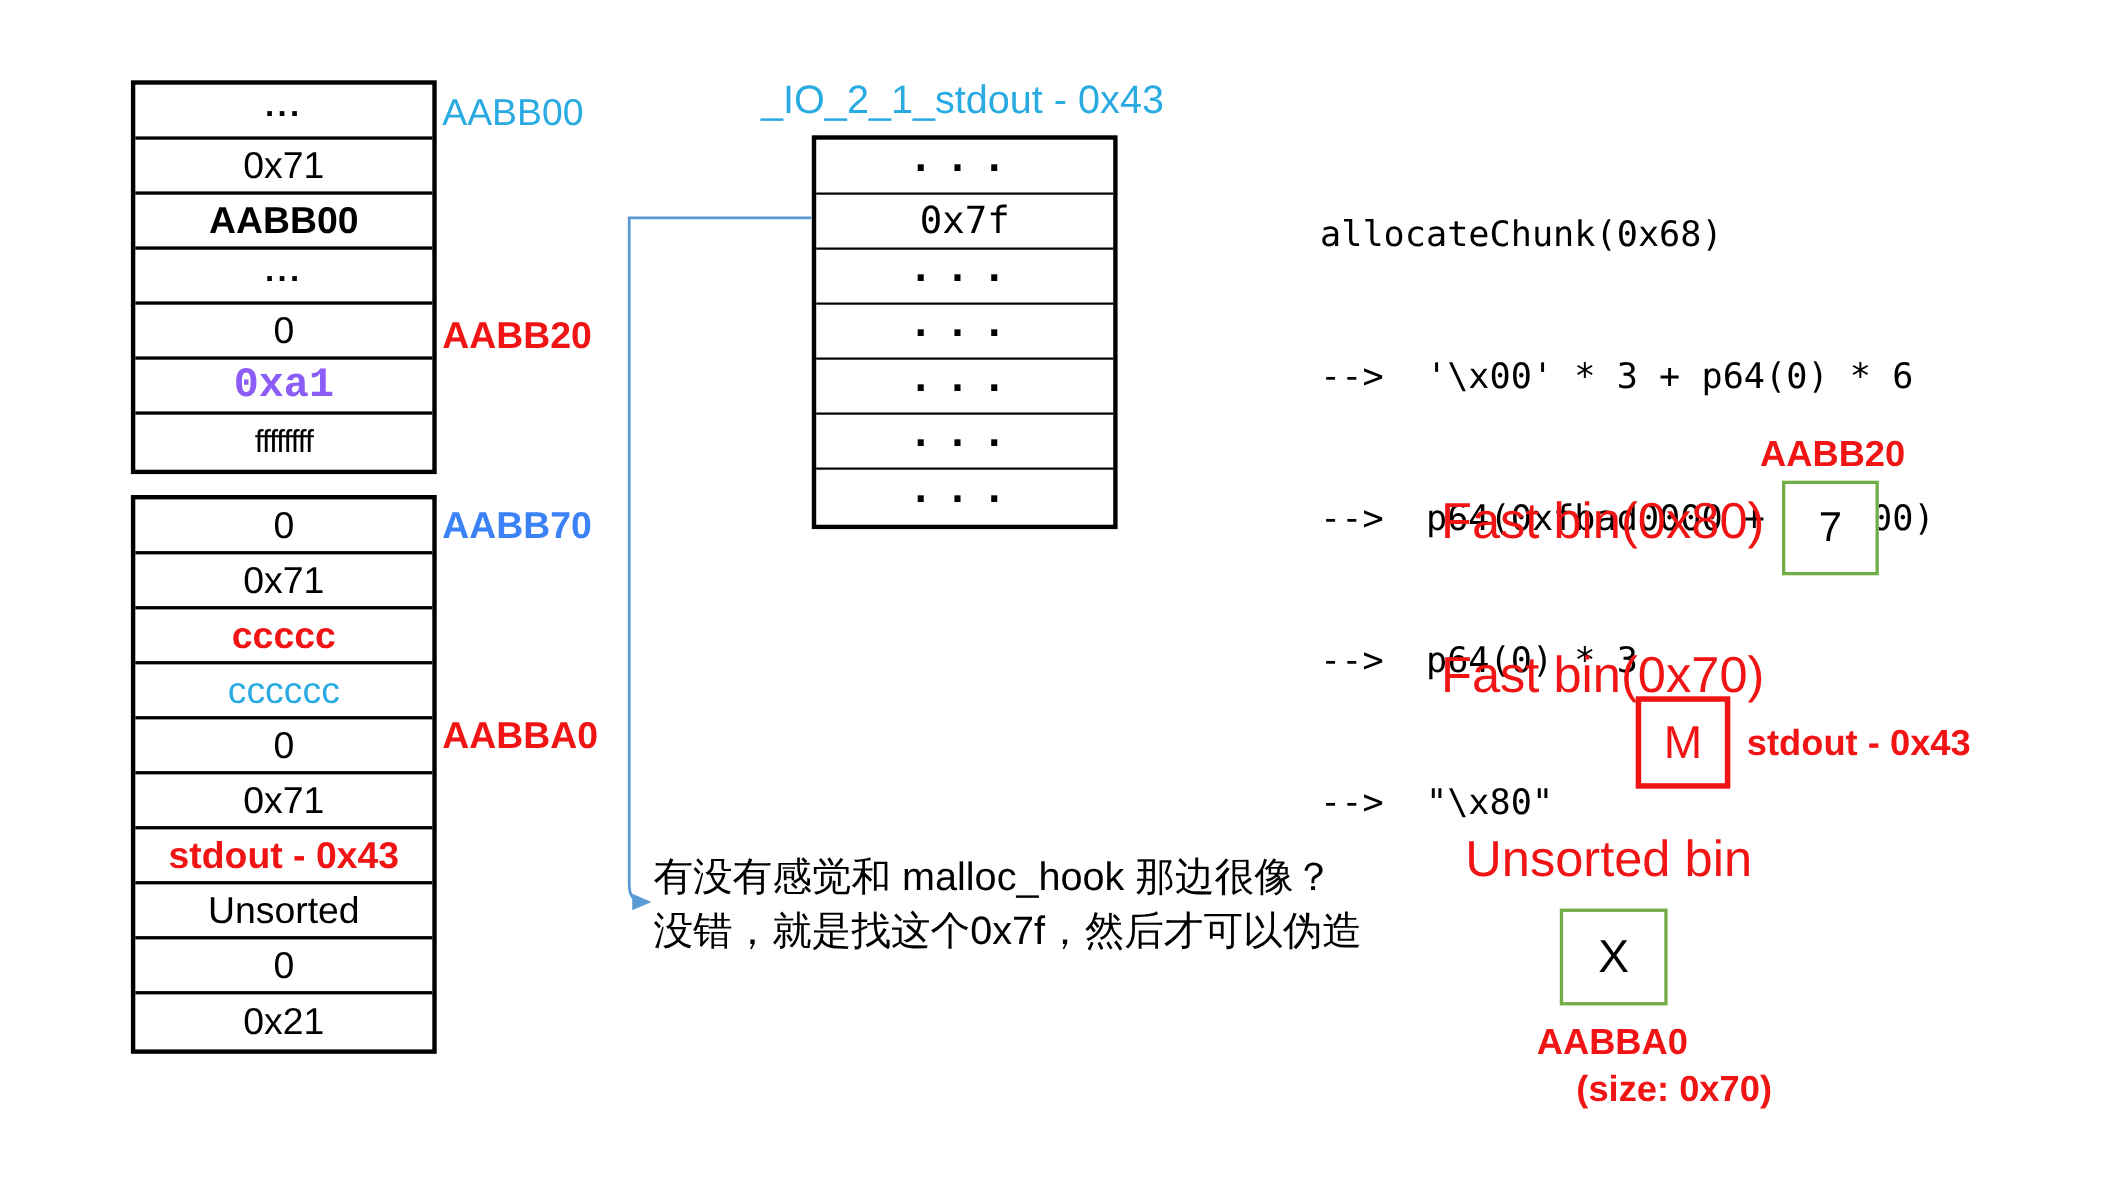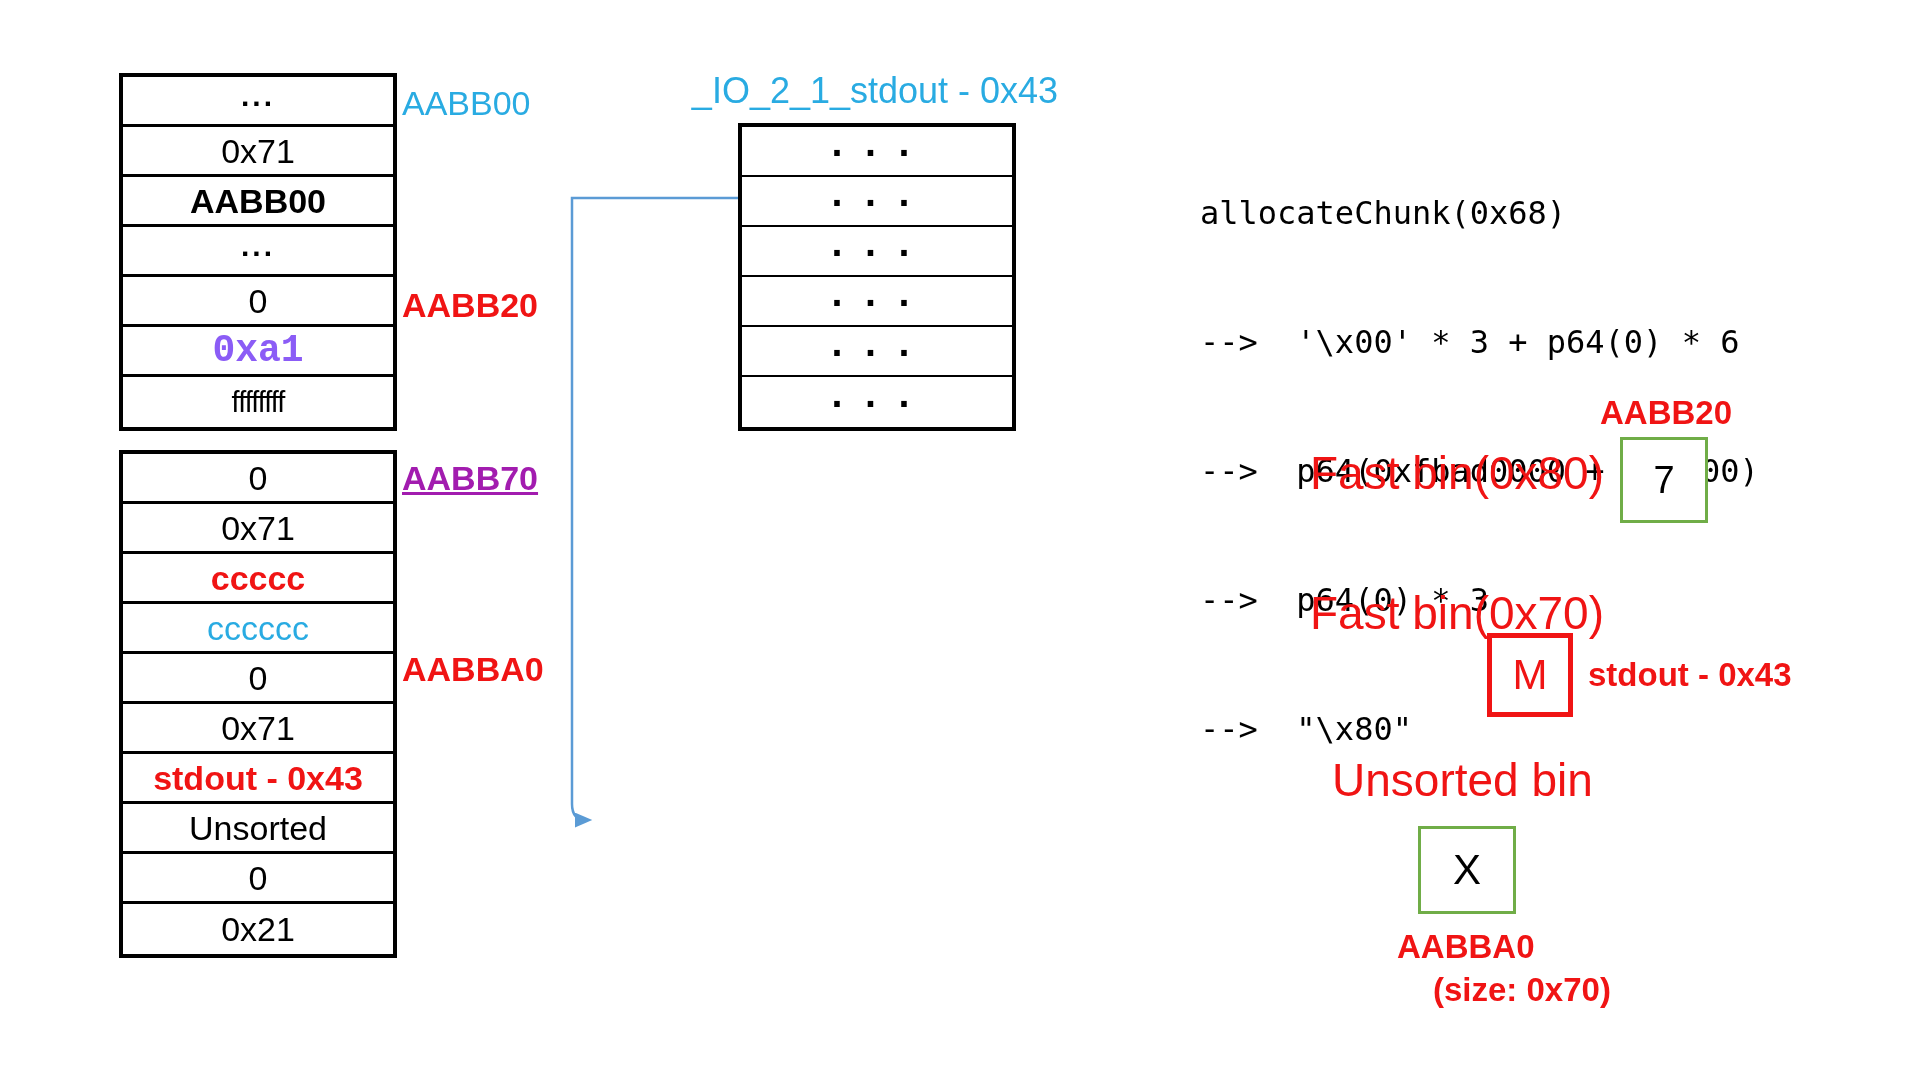--- a/index.html
+++ b/index.html
@@ -183,6 +183,9 @@
         <span class="dots-wide">...</span>
       </div>
     <div class="mem-row">
+        <span class="mono">0x7f</span>
+      </div>
+    <div class="mem-row">
         <span class="dots-wide">...</span>
       </div>
     <div class="mem-row">

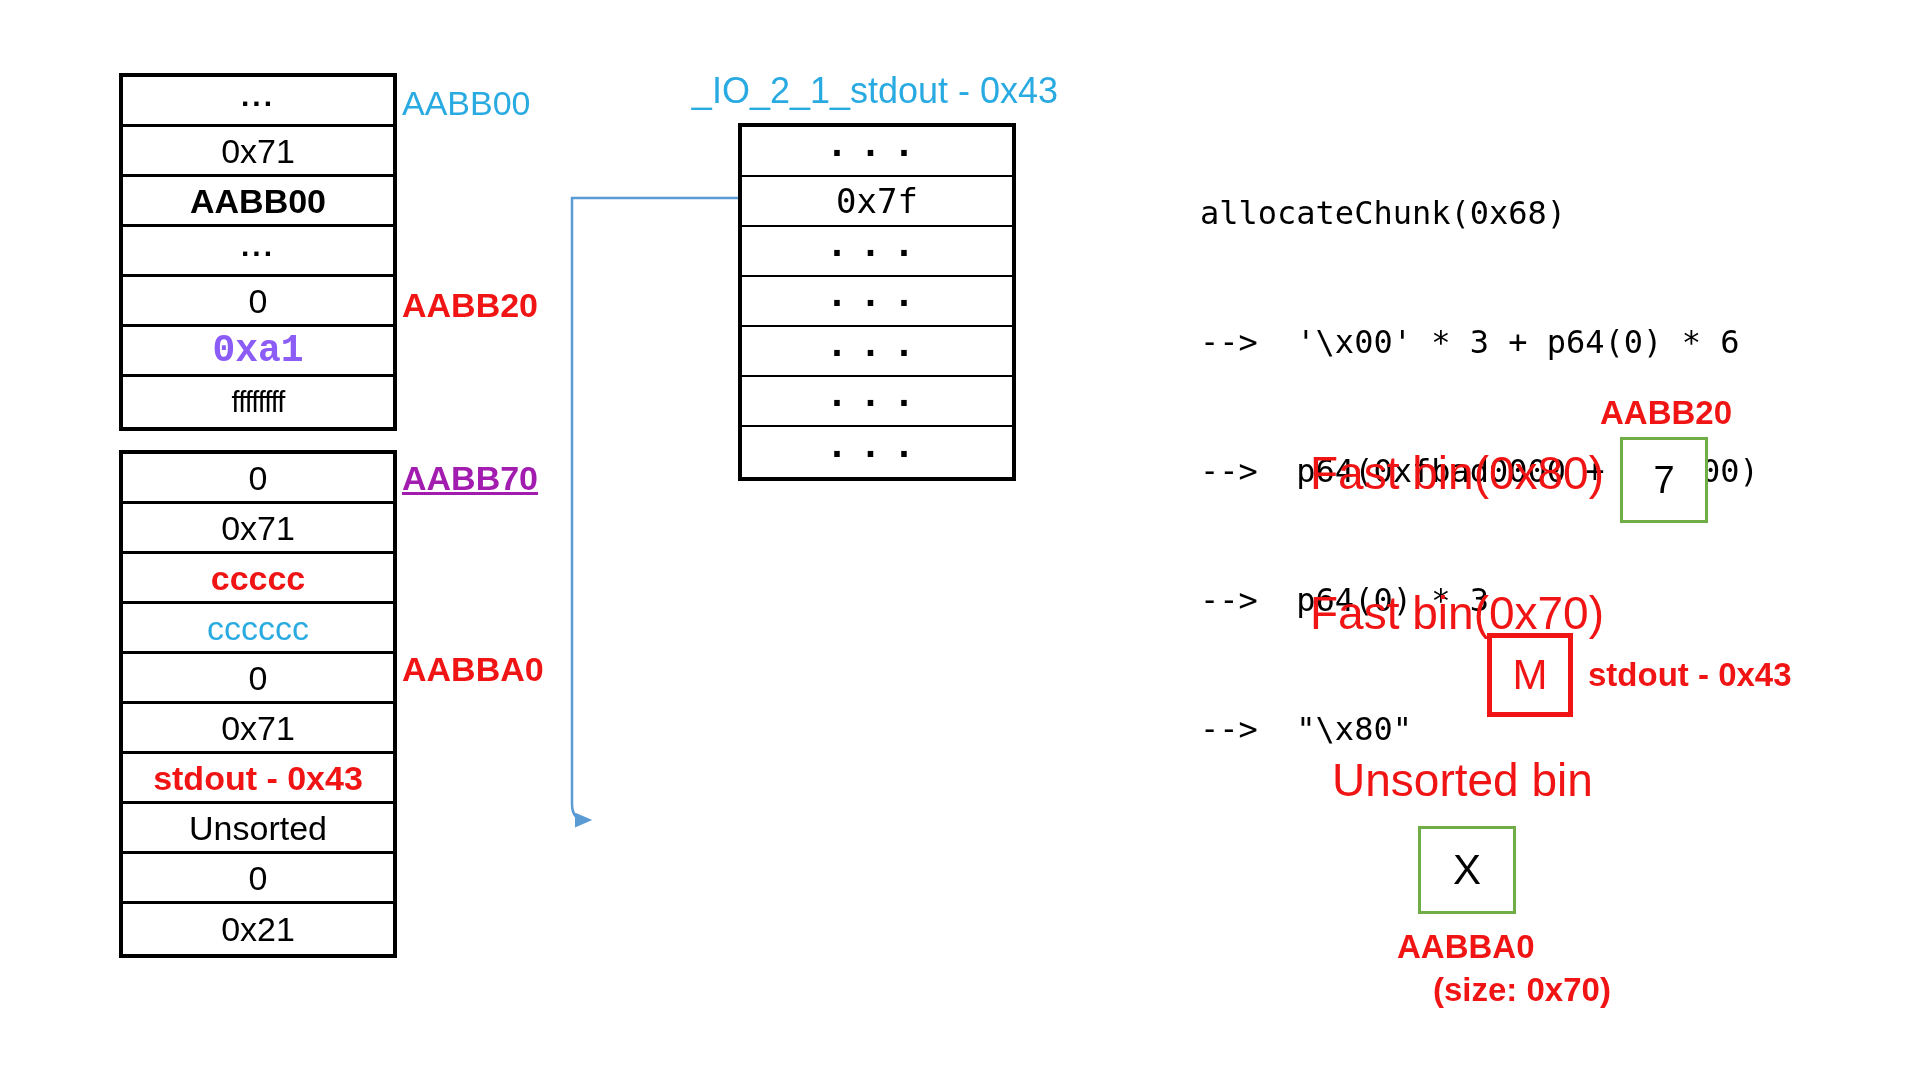--- a/index.html
+++ b/index.html
@@ -37,7 +37,7 @@
   .bold   { font-weight: bold; }
   .red    { color: #f01414; }
   .cyan   { color: #29abe2; }
-  .navy   { color: #a21caf; text-decoration: underline; }
+  .navy   { color: #3b82f6; }
   .mono   { font-family: "DejaVu Sans Mono", monospace; }
   .dots   { font-weight: bold; letter-spacing: 3px; margin-top: -10px; font-size: 30px; }
   .dots-wide { font-weight: bold; letter-spacing: 13px; margin-top: -14px; font-size: 34px; font-family: "DejaVu Sans Mono", monospace; }

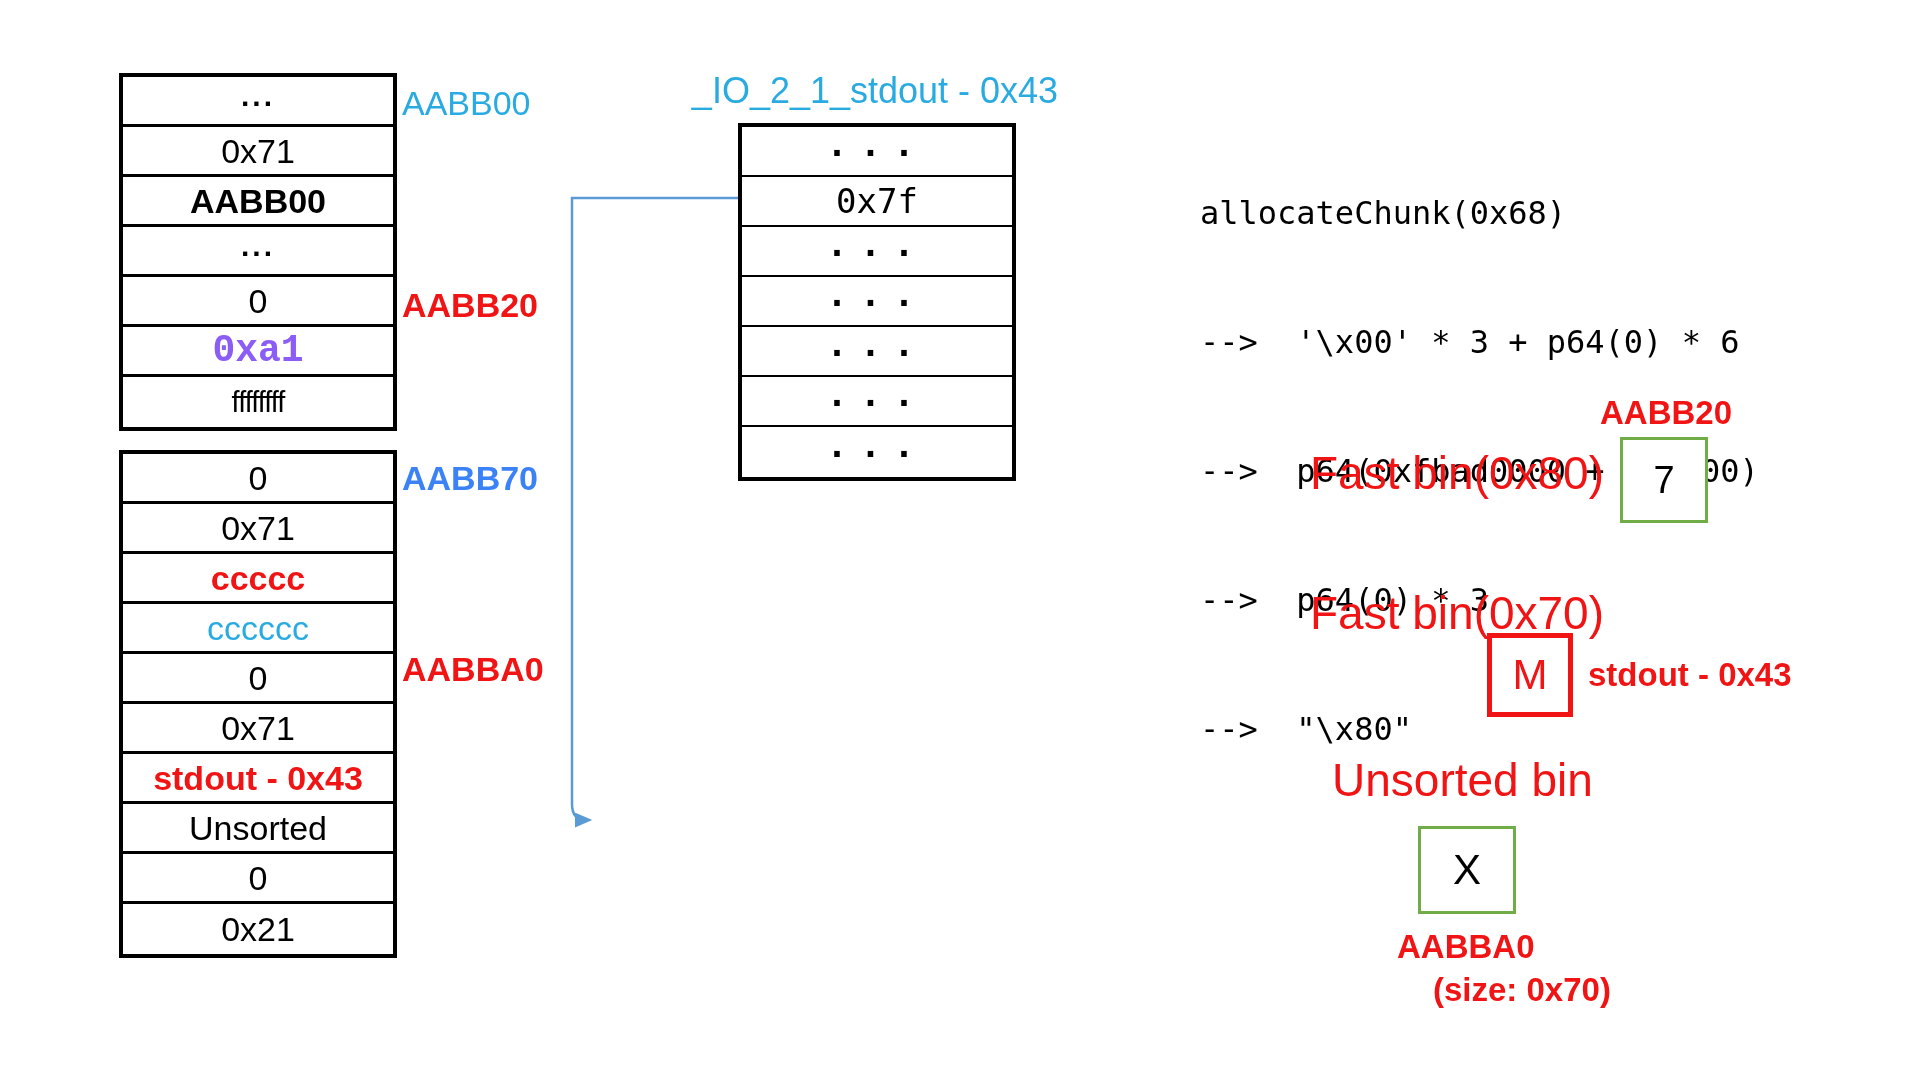--- a/index.html
+++ b/index.html
@@ -211,6 +211,10 @@
     <path d="M 738 198 L 572 198 L 572 804 Q 572 820 586 820" fill="none" stroke="#5b9bd5" stroke-width="2.5" marker-end="url(#ah)"></path>
   </svg>
 
+  <div class="cn-note">
+    <div>有没有感觉和 malloc_hook 那边很像？</div>
+    <div>没错，就是找这个0x7f，然后才可以伪造</div>
+  </div>
 
   <div class="code-block">
     <div>allocateChunk(0x68)</div>

